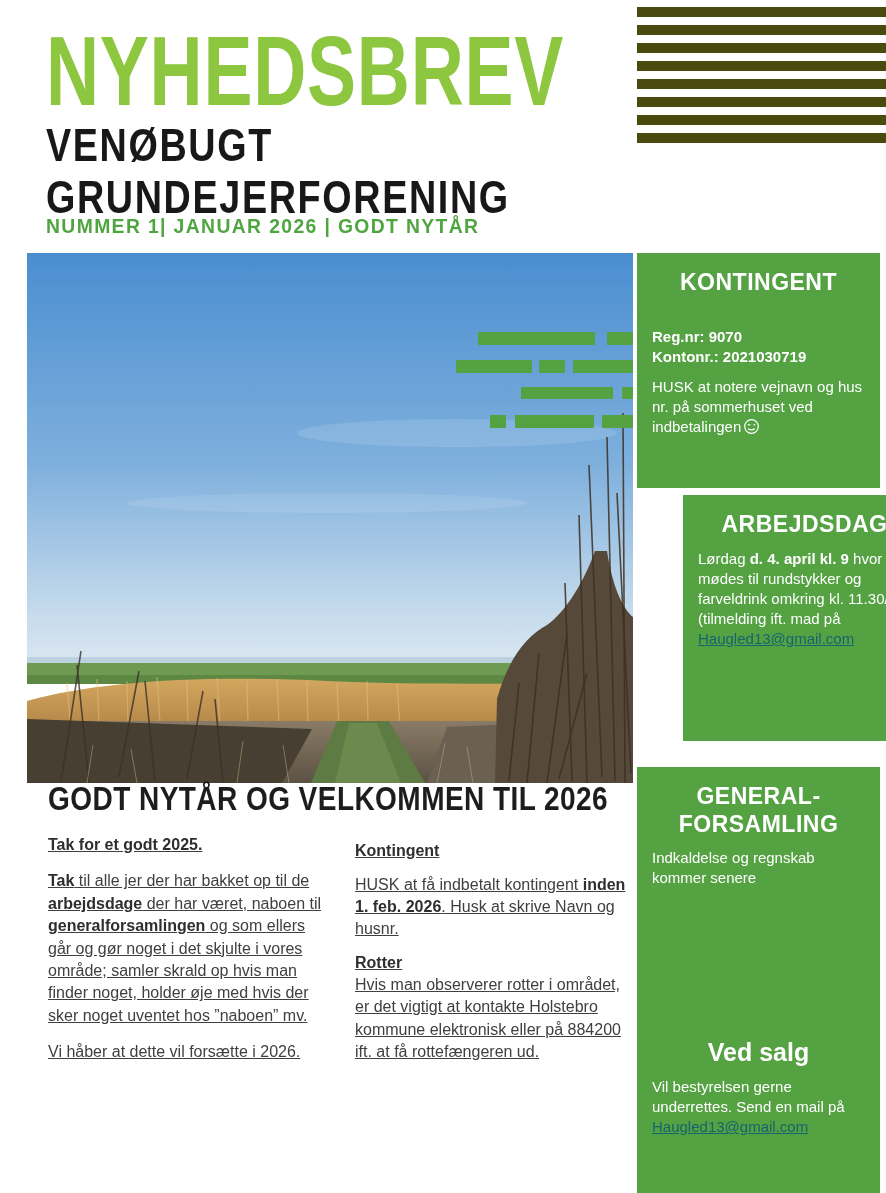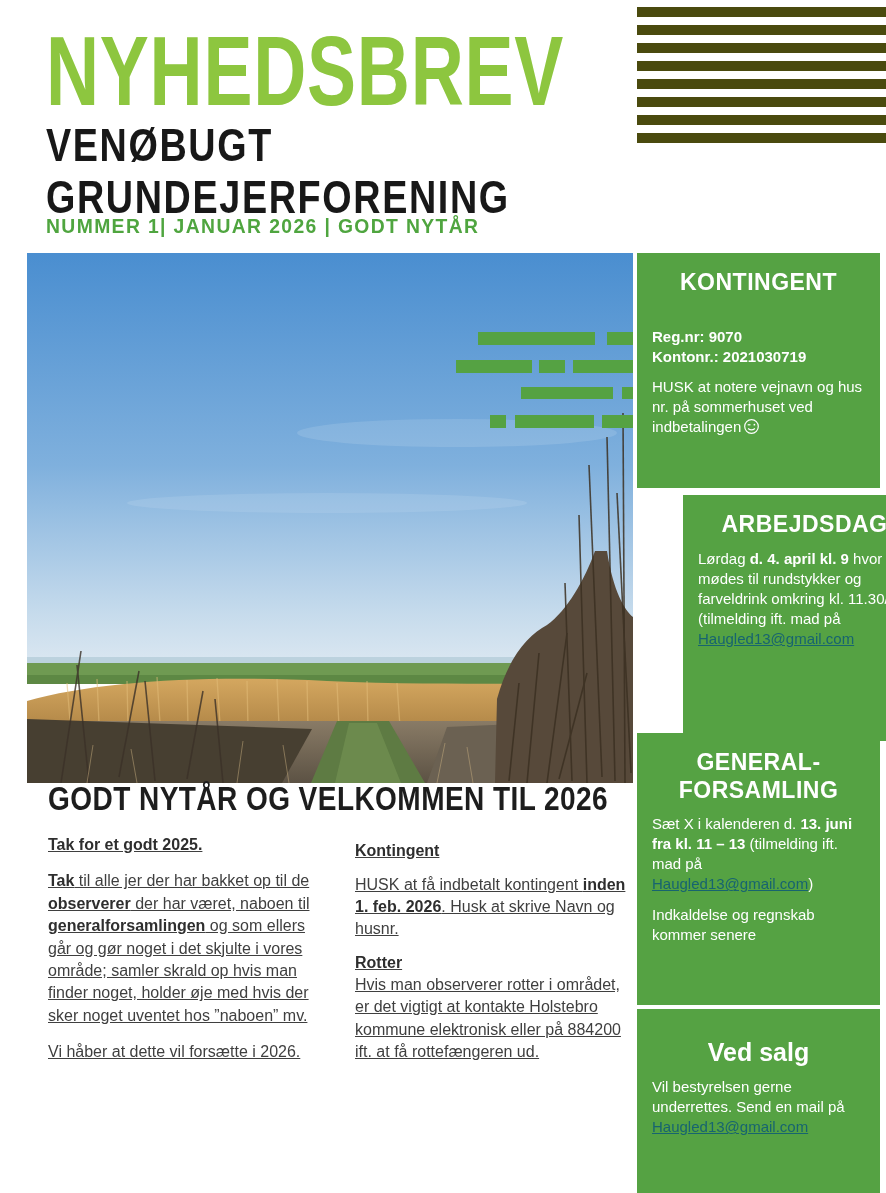--- a/index.html
+++ b/index.html
@@ -39,7 +39,7 @@
   }
   .sb1{top:253px; height:235px;}
   .sb2{top:495px; height:246px;margin-left:46px;}
-  .sb3{top:733px; height:272px;}
+  .sb3{top:767px; height:272px;}
   .sb4{top:1009px; height:184px;}
   .box-title{
     margin:0 0 10px 0; text-align:center; font-size:23px; font-weight:bold;

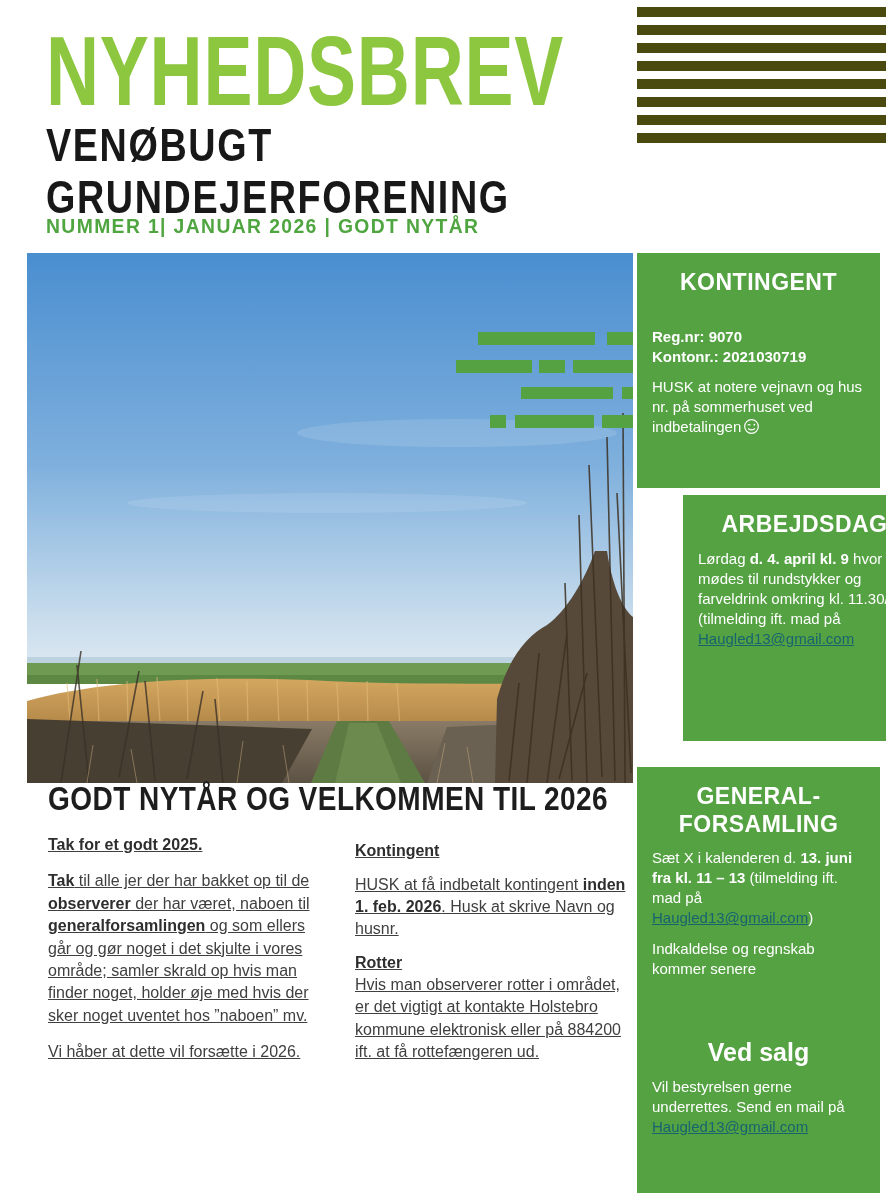--- a/index.html
+++ b/index.html
@@ -180,7 +180,6 @@
     <h2 class="box-title">GENERAL-
 FORSAMLING</h2>
     <div class="box-body">
-        <p class="para"><span>Sæt X i kalenderen d. </span><span class="b">13. juni fra kl. 11 – 13</span><span> (tilmelding ift. mad på </span><span class="link">Haugled13@gmail.com</span><span>)</span></p>
         <p class="para"><span>Indkaldelse og regnskab kommer senere</span></p>
       </div>
   </div>

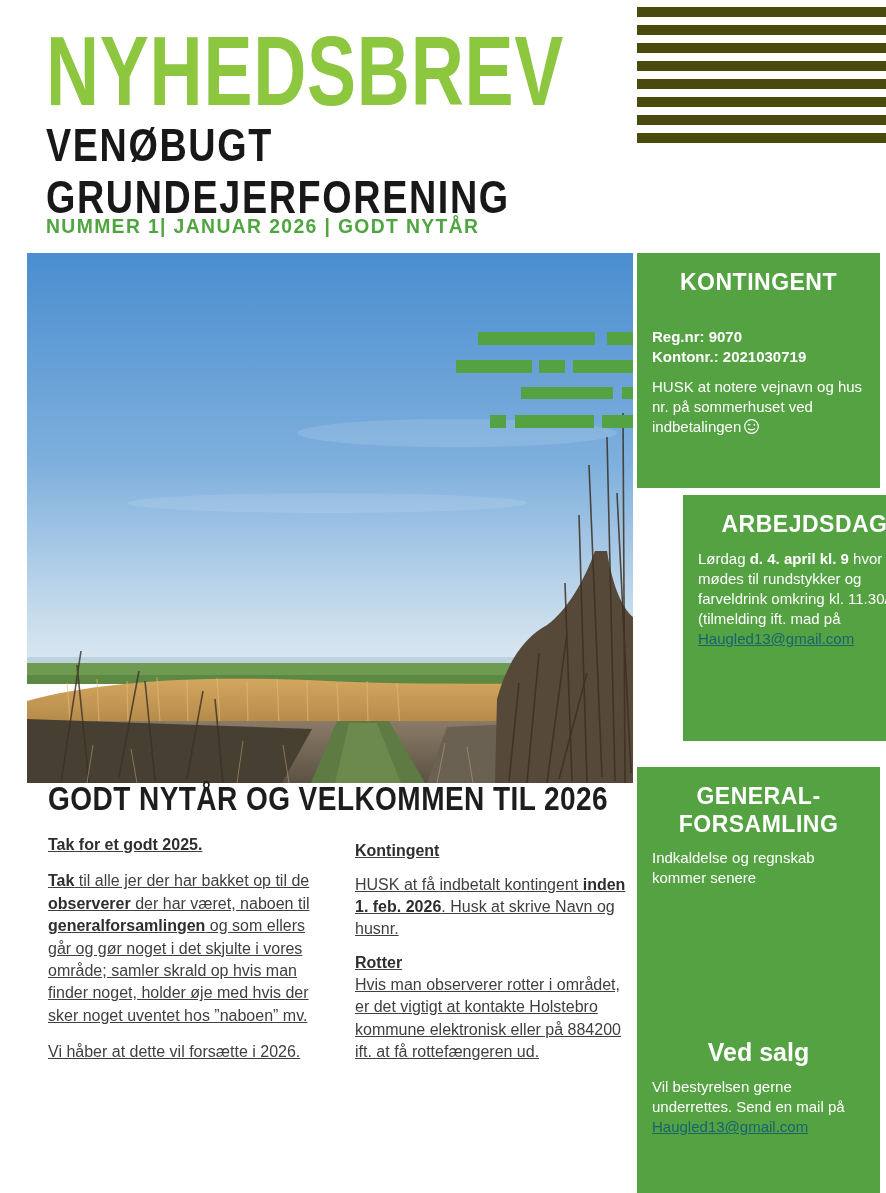--- a/index.html
+++ b/index.html
@@ -193,7 +193,7 @@
   <h1 class="main-heading">GODT NYTÅR OG VELKOMMEN TIL 2026</h1>
   <div class="col col-left">
       <p class="para"><span class="b">Tak for et godt 2025.</span></p>
-      <p class="para"><span class="b">Tak</span><span> til alle jer der har bakket op til de </span><span class="b">observerer</span><span> der har været, naboen til </span><span class="b">generalforsamlingen</span><span> og som ellers går og gør noget i det skjulte i vores område; samler skrald op hvis man finder noget, holder øje med hvis der sker noget uventet hos ”naboen” mv.</span></p>
+      <p class="para"><span class="b">Tak</span><span> til alle jer der har bakket op til de </span><span class="b">arbejdsdage</span><span> der har været, naboen til </span><span class="b">generalforsamlingen</span><span> og som ellers går og gør noget i det skjulte i vores område; samler skrald op hvis man finder noget, holder øje med hvis der sker noget uventet hos ”naboen” mv.</span></p>
       <p class="para"><span>Vi håber at dette vil forsætte i 2026.</span></p>
     </div>
   <div class="col col-right">

